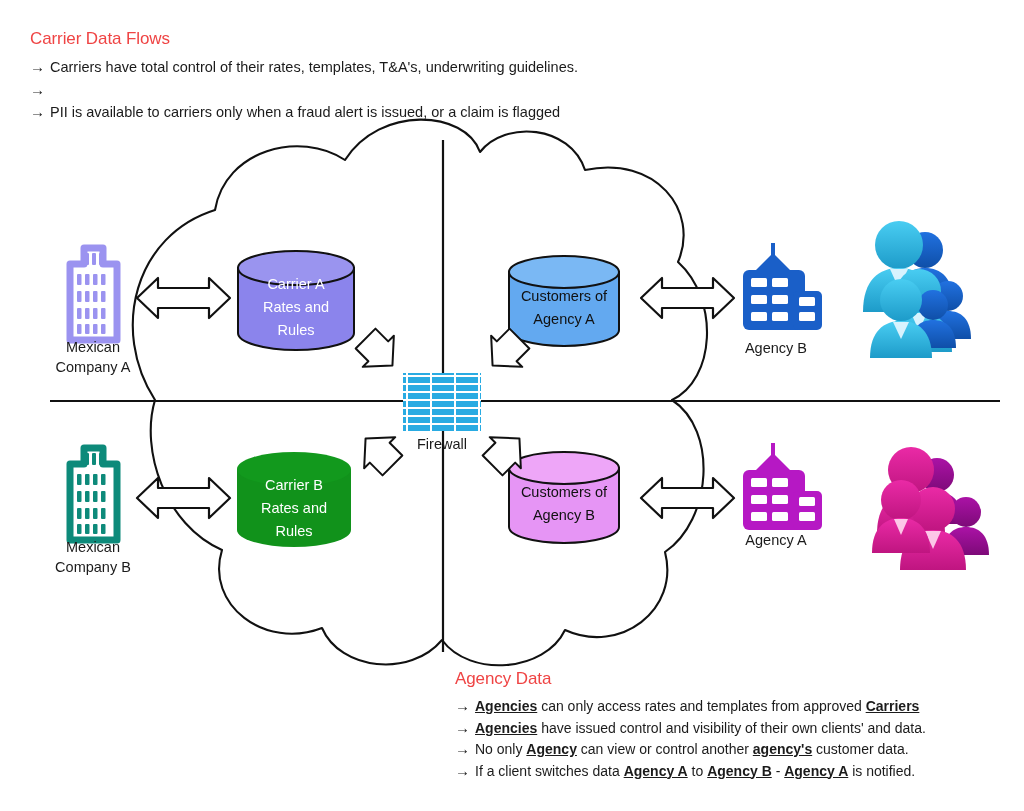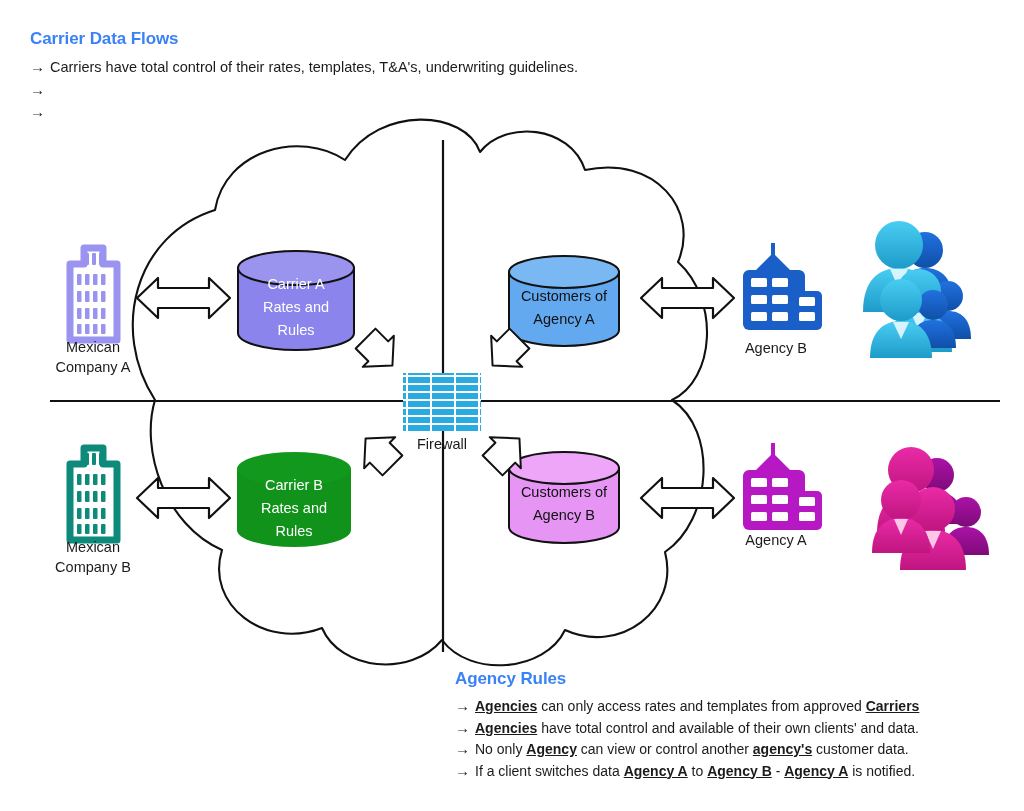--- a/index.html
+++ b/index.html
@@ -25,8 +25,8 @@
   .note-block { position: absolute; }
   .note-title {
     font-size: 17px;
-    font-weight: bold;
-    color: #3b82f6;
+    font-weight: normal;
+    color: #ef4444;
     letter-spacing: -0.1px;
     margin-bottom: 7px;
   }

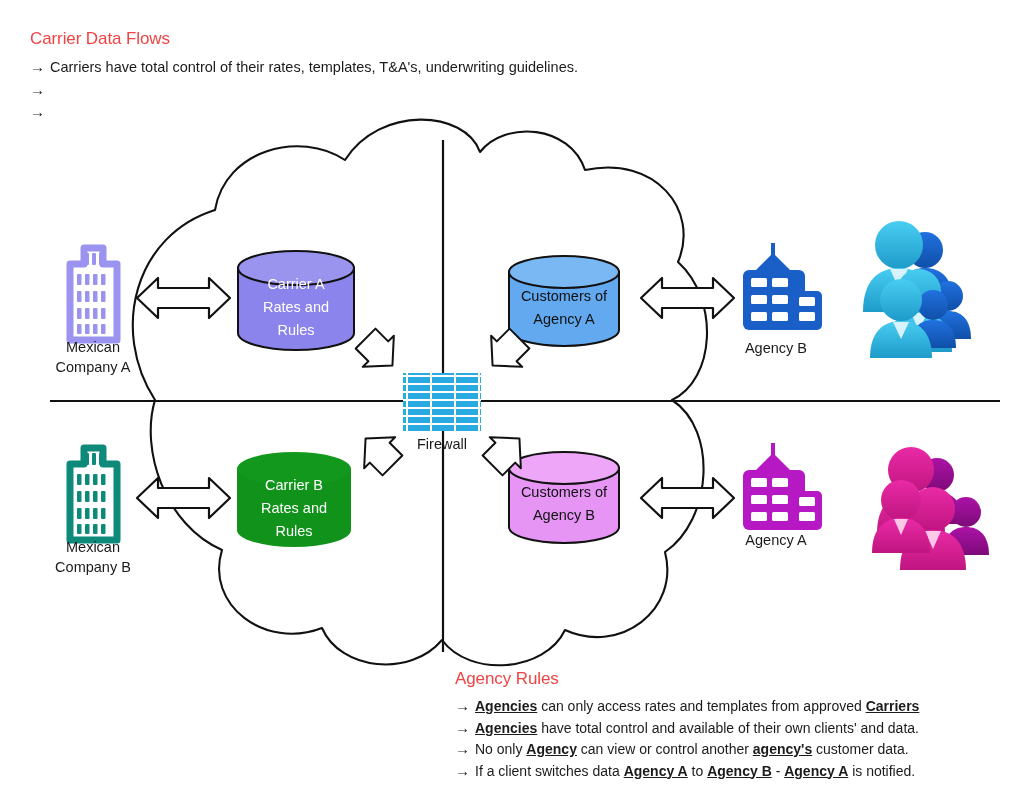--- a/index.html
+++ b/index.html
@@ -366,6 +366,7 @@
     </div>
     <div class="note-row">
       <span class="note-arrow">→</span>
+      <span class="note-text">PII is available to carriers only when a fraud alert is issued, or a claim is flagged</span>
     </div>
   </div>
 

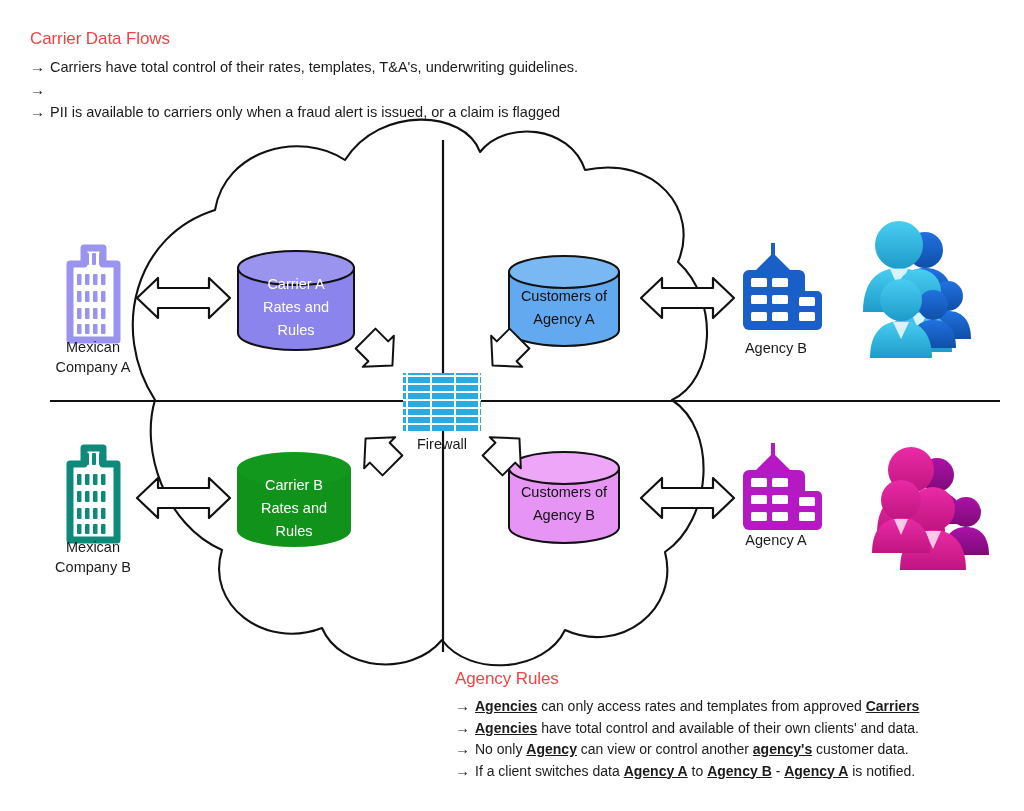--- a/index.html
+++ b/index.html
@@ -371,7 +371,7 @@
   </div>
 
   <div class="note-block" id="agency-notes">
-    <div class="note-title">Agency Rules</div>
+    <div class="note-title">Agency Data</div>
     <div class="note-row">
       <span class="note-arrow">→</span>
       <span class="note-text"><b>Agencies</b><span> can only access rates and templates from approved </span><b>Carriers</b></span>

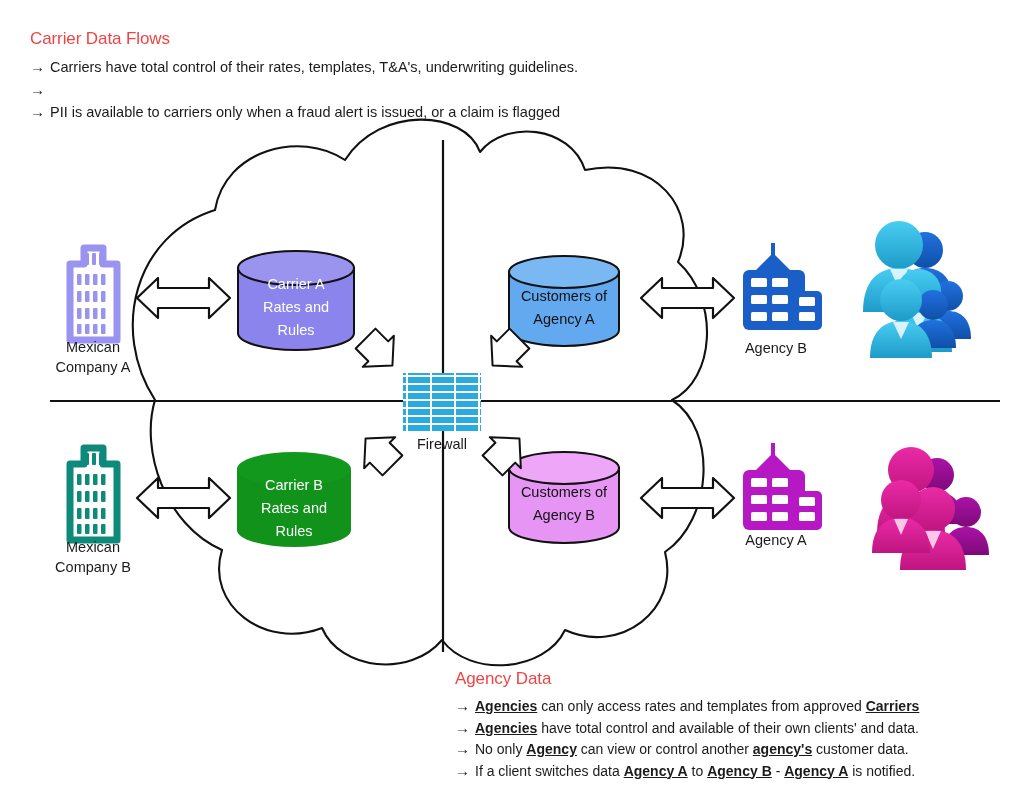--- a/index.html
+++ b/index.html
@@ -378,7 +378,7 @@
     </div>
     <div class="note-row">
       <span class="note-arrow">→</span>
-      <span class="note-text"><b>Agencies</b><span> have total control and available of their own clients' and data.</span></span>
+      <span class="note-text"><b>Agencies</b><span> have issued control and visibility of their own clients' and data.</span></span>
     </div>
     <div class="note-row">
       <span class="note-arrow">→</span>

